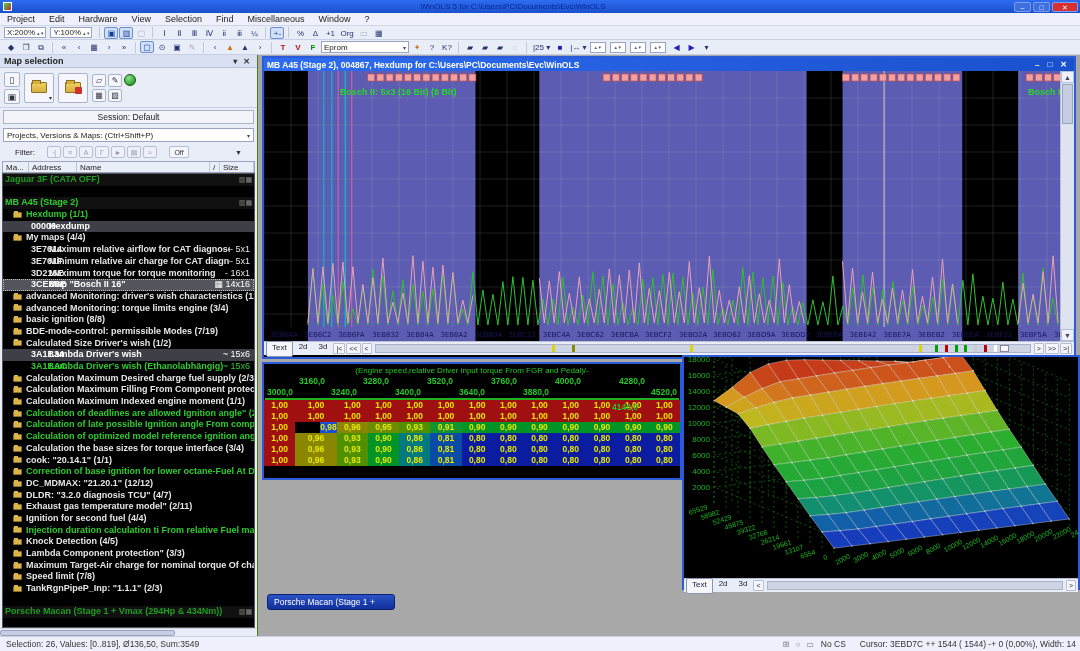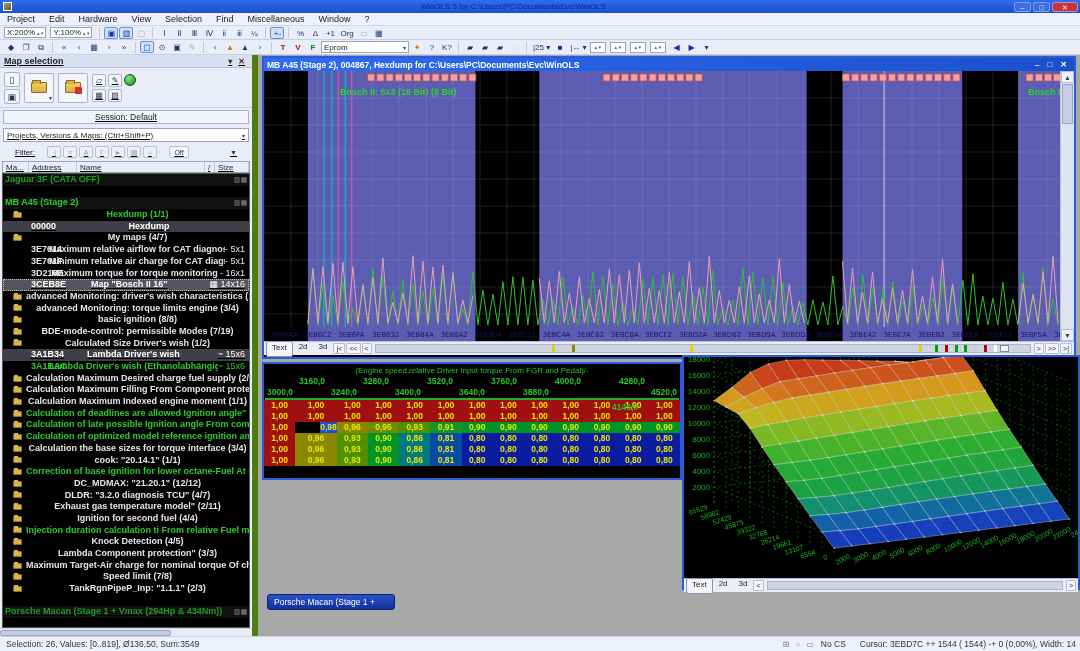--- a/index.html
+++ b/index.html
@@ -41,7 +41,7 @@
 
   
   #leftpanel { position:absolute; left:0; top:55px; width:258px; height:581px;
-    background:#e9edf8; border-right:6px solid #4d7c0f; display:flex; flex-direction:column;text-decoration:underline; }
+    background:#e9edf8; border-right:1px solid #4d7c0f; display:flex; flex-direction:column; }
   #lp-caption { height:13px; background:#d9e0f2; border-bottom:1px solid #b8c0d8;
     display:flex; align-items:center; font-size:9px; font-weight:bold; color:#222; padding:0 4px; }
   #lp-caption .sp { flex:1; }

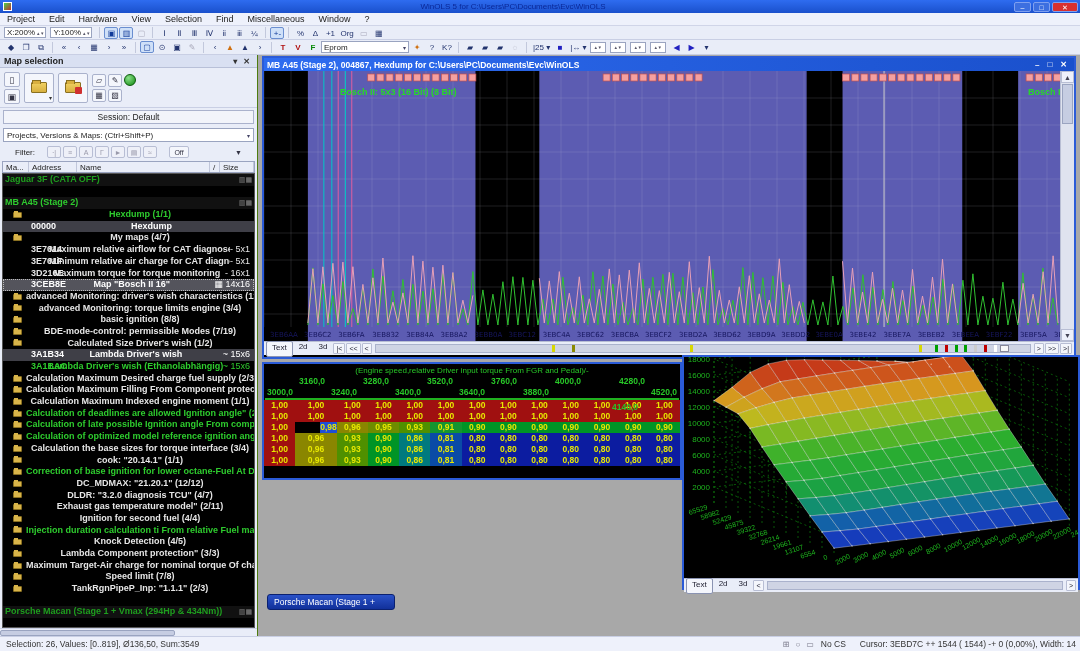--- a/index.html
+++ b/index.html
@@ -83,7 +83,7 @@
     border-radius:1px; flex:none; position:relative; }
   .mrow .ficon::before { content:""; position:absolute; top:-2px; left:0; width:4px; height:2px; background:#d8b44a; }
   .mrow .addr { width:46px; flex:none; padding-left:28px; }
-  .mrow .nm { flex:1; overflow:hidden; text-overflow:clip;text-align:center; }
+  .mrow .nm { flex:1; overflow:hidden; text-overflow:clip; }
   .mrow .sz { flex:none; padding-right:4px; font-weight:normal; }
   .c-green { color:#2ecc2e; } .c-white { color:#e6e6e6; } .c-dim { color:#1e9e1e; }
   .mrow.project { background:#111; padding-left:2px; }

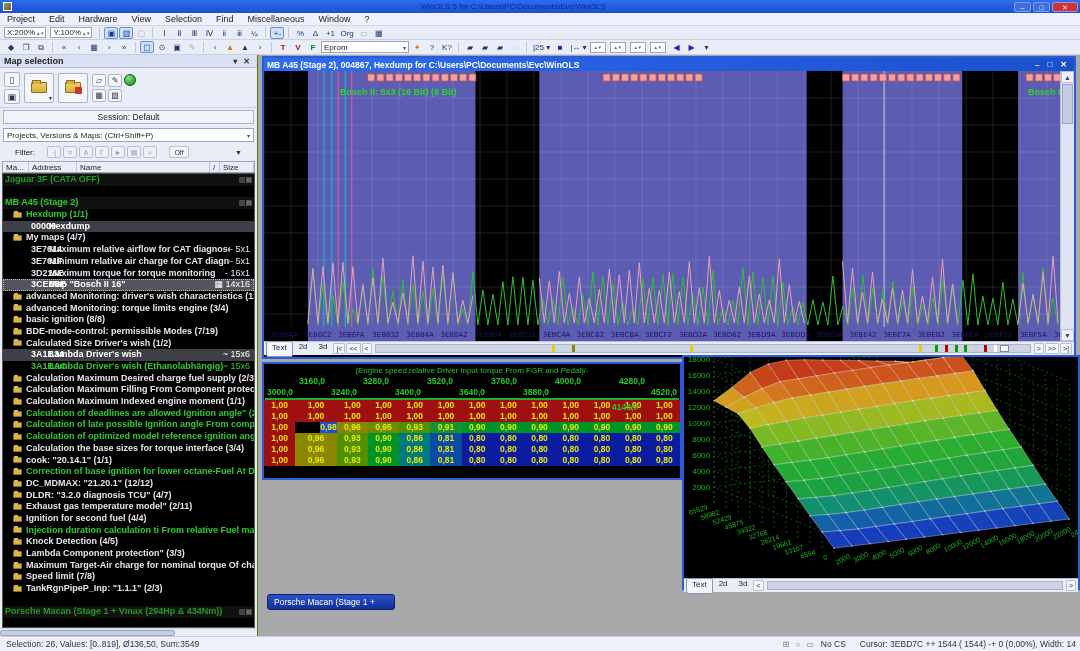--- a/index.html
+++ b/index.html
@@ -334,7 +334,7 @@
         </div>
         <div class="mrow">
           <span class="ficon"></span>
-          <span class="nm c-white">My maps (4/7)</span>
+          <span class="nm c-white">My maps (4/4)</span>
         </div>
         <div class="mrow">
           <span class="addr c-white">3E7614</span>

